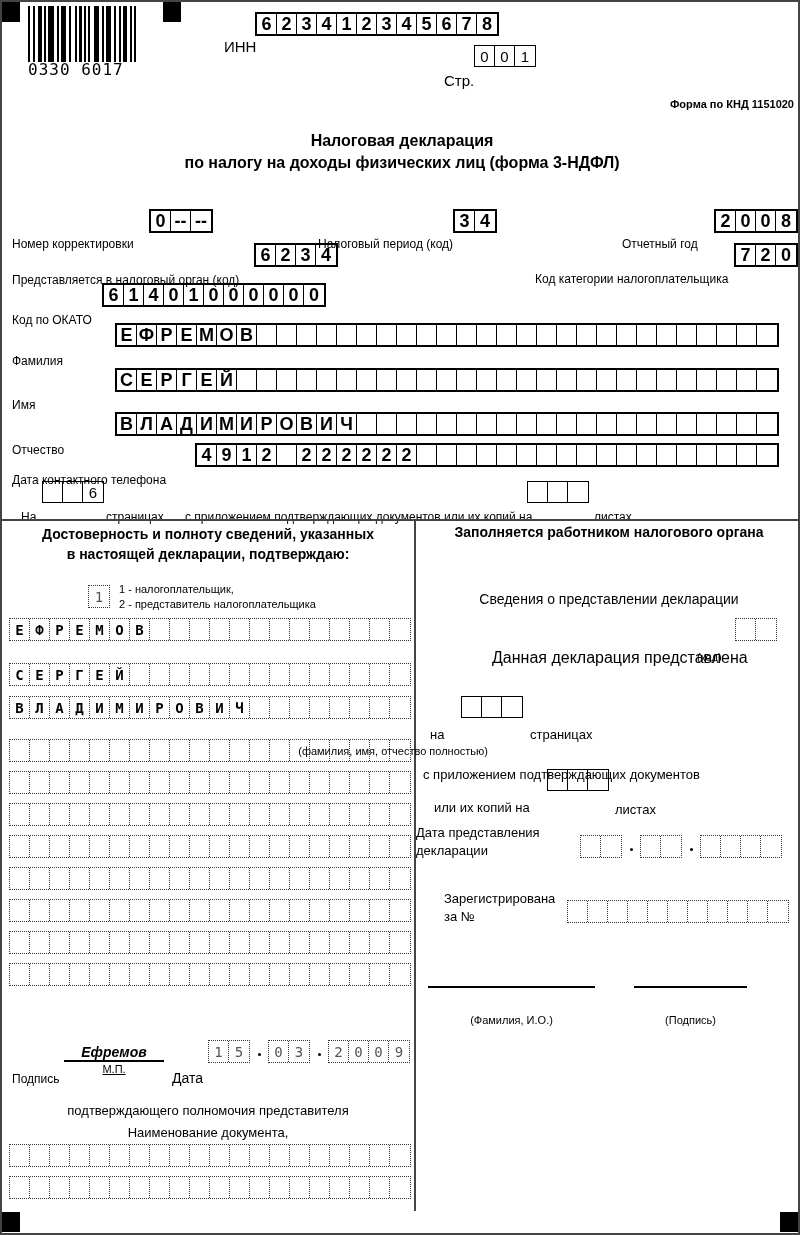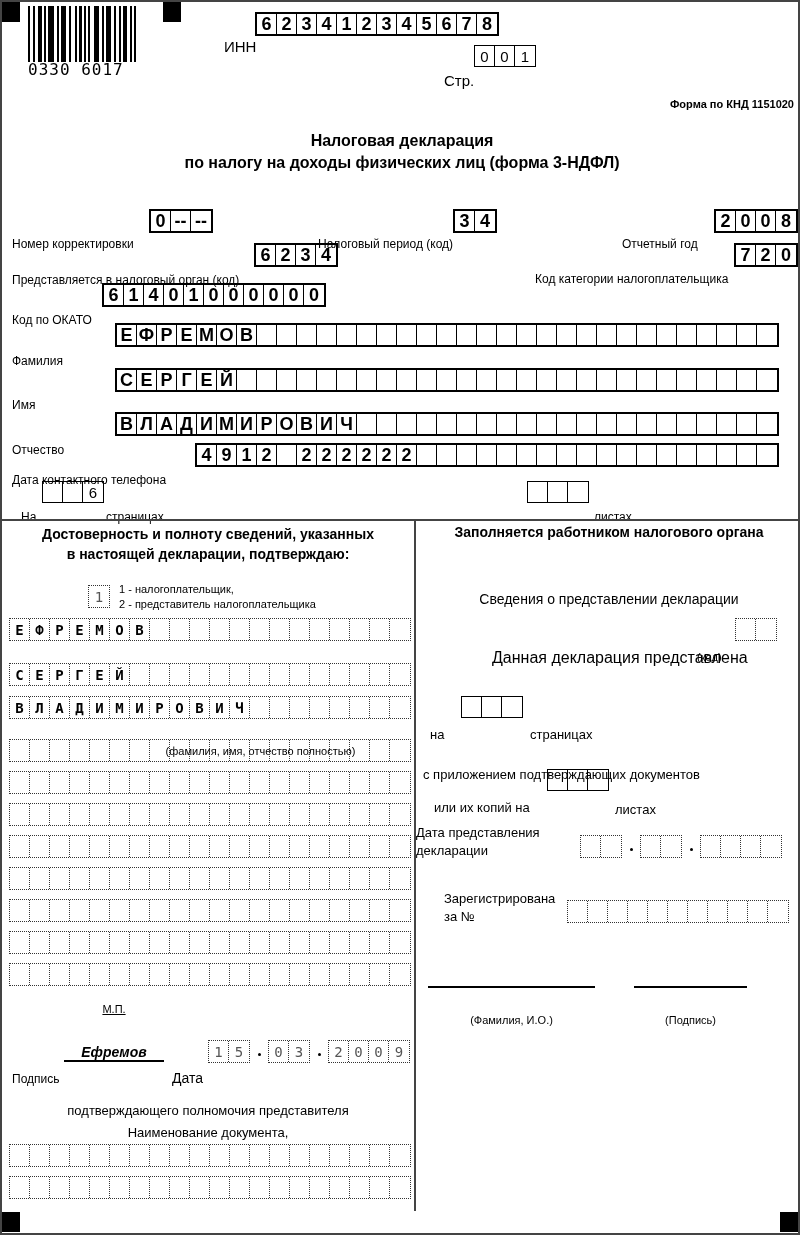--- a/index.html
+++ b/index.html
@@ -304,6 +304,7 @@
       <div class="c">6</div>
     </div>
   <span class="lbl" style="left:104px;top:484px;">страницах</span>
+  <span class="lbl" style="left:183px;top:484px;">с приложением подтверждающих документов или их копий на</span>
   <div class="comb thin" id="attach-comb" style="left:525px;top:479px;">
       <div class="c"></div>
       <div class="c"></div>

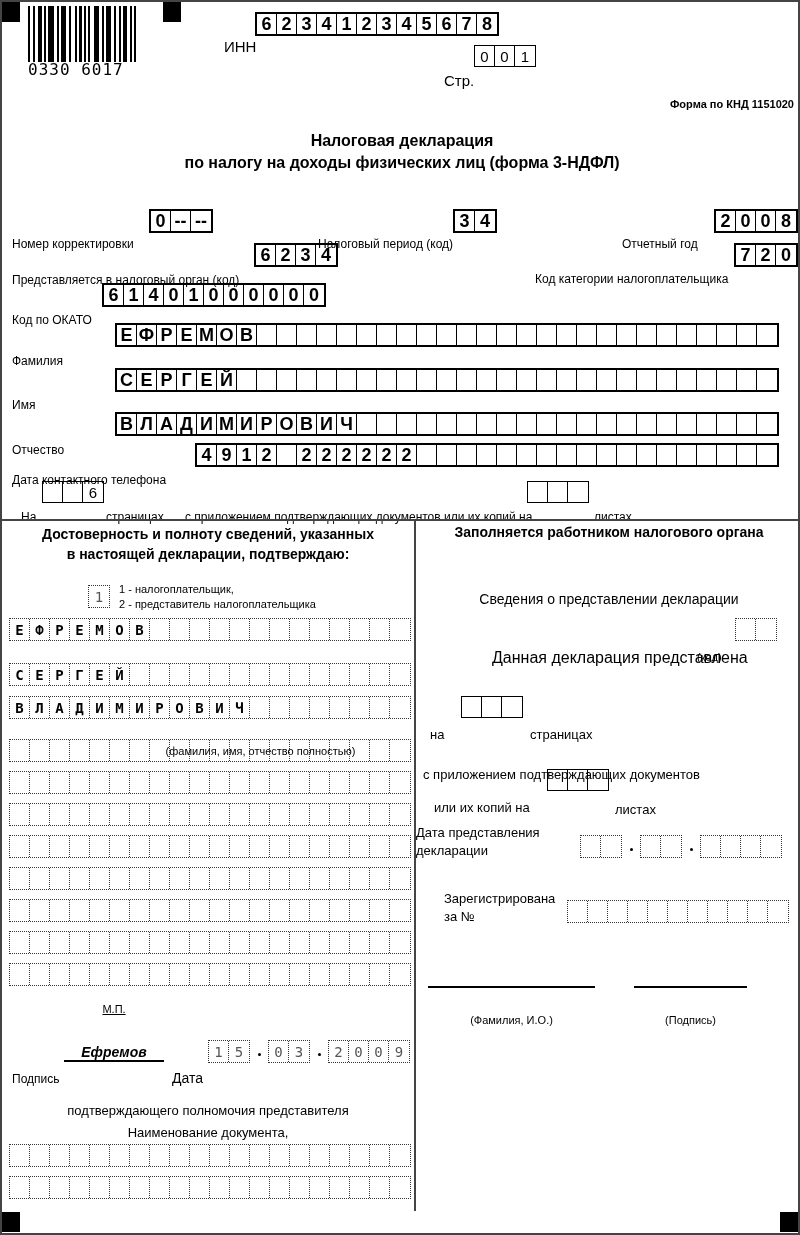--- a/index.html
+++ b/index.html
@@ -394,7 +394,7 @@
       <div class="c"></div>
       <div class="c"></div>
     </div>
-  <div class="lbl lbl-sm center" style="left:17px;width:483px;top:719px;">(фамилия, имя, отчество полностью)</div>
+  <div class="lbl lbl-sm center" style="left:3px;width:483px;top:719px;text-align:right;">(фамилия, имя, отчество полностью)</div>
 
   <div id="org-rows">
       <div class="dcomb" style="left: 7px; top: 737px;">

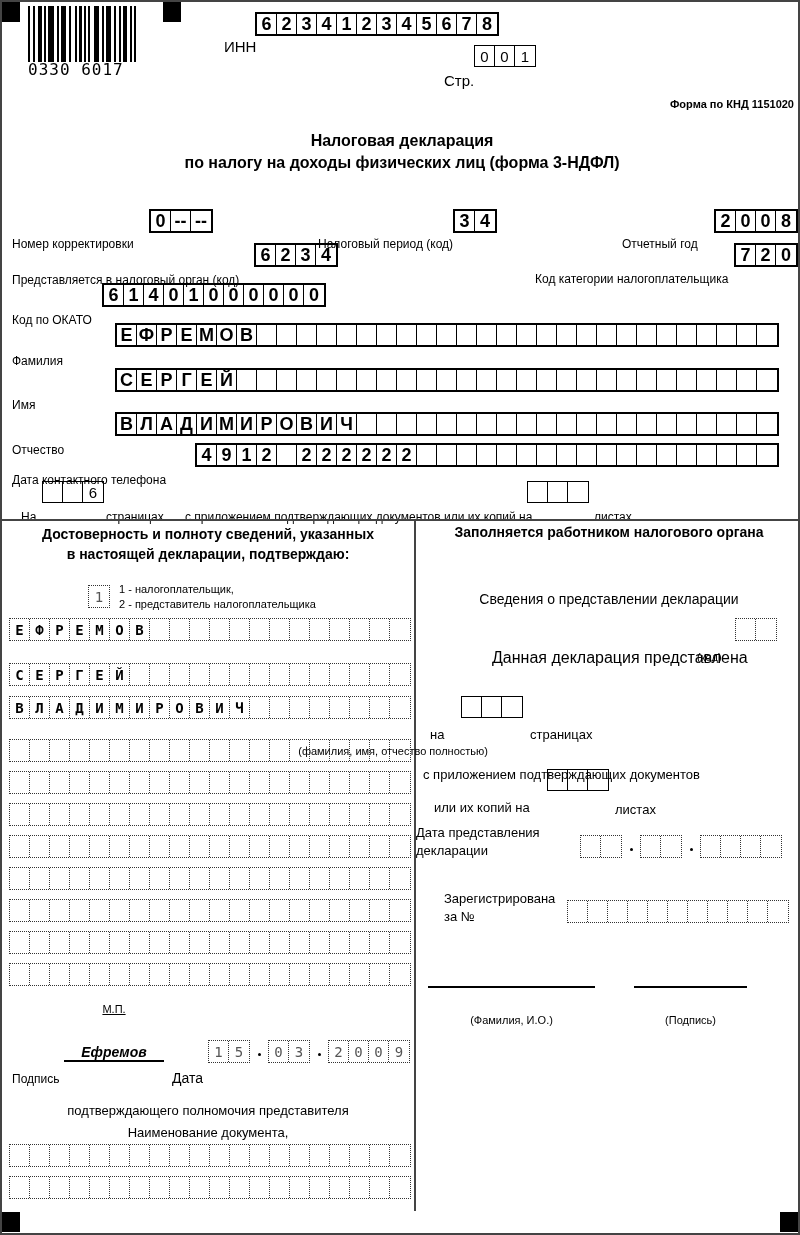--- a/index.html
+++ b/index.html
@@ -578,7 +578,7 @@
   <span class="lbl" style="left:10px;top:1046px;font-size:12px;">Подпись</span>
   <div class="abs center bold" style="left:62px;top:1042px;width:100px;font-size:14px;font-style:italic;">Ефремов</div>
   <div class="hr" style="left:62px;top:1058px;width:100px;height:2px;background:#000;"></div>
-  <div class="abs center" style="left:62px;top:1001px;width:100px;font-size:11px;text-decoration:underline;">М.П.</div>
+  <div class="abs center" style="left:62px;top:1061px;width:100px;font-size:11px;text-decoration:underline;">М.П.</div>
   <span class="lbl" style="left:170px;top:1044px;font-size:14px;">Дата</span>
   <div class="dcomb light" id="date-day-comb" style="left:206px;top:1038px;">
       <div class="c">1</div>

